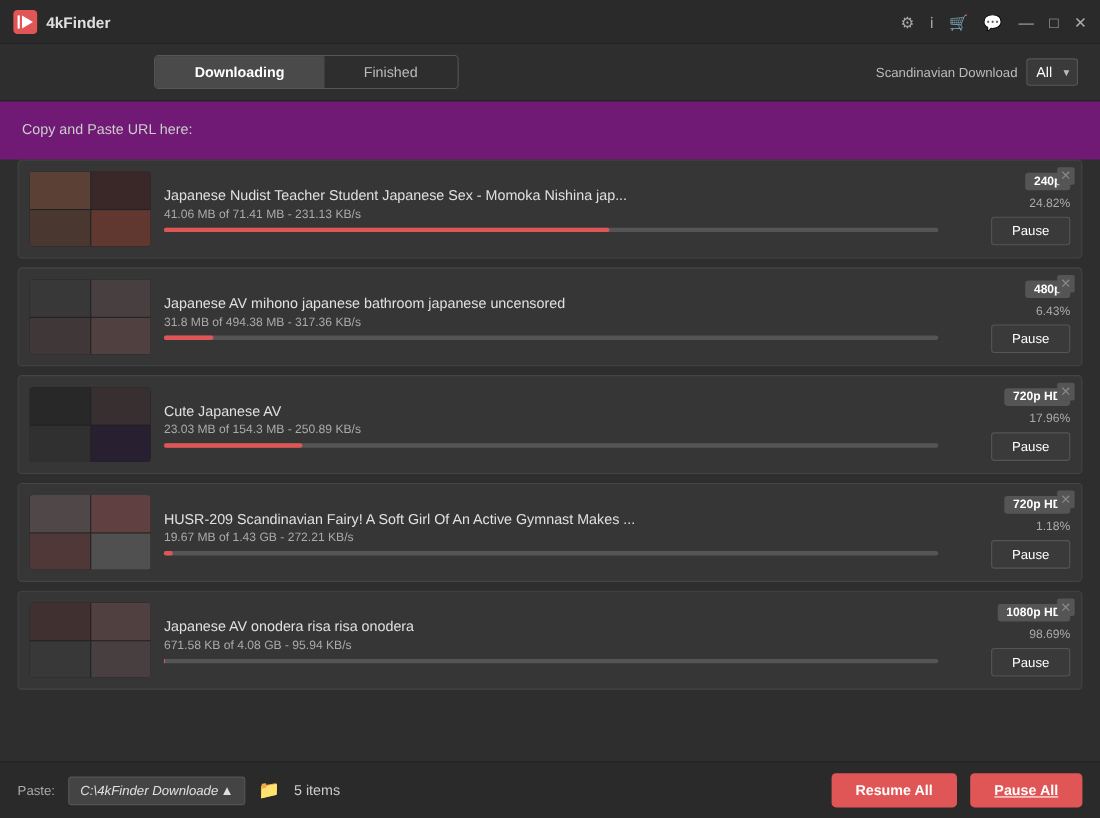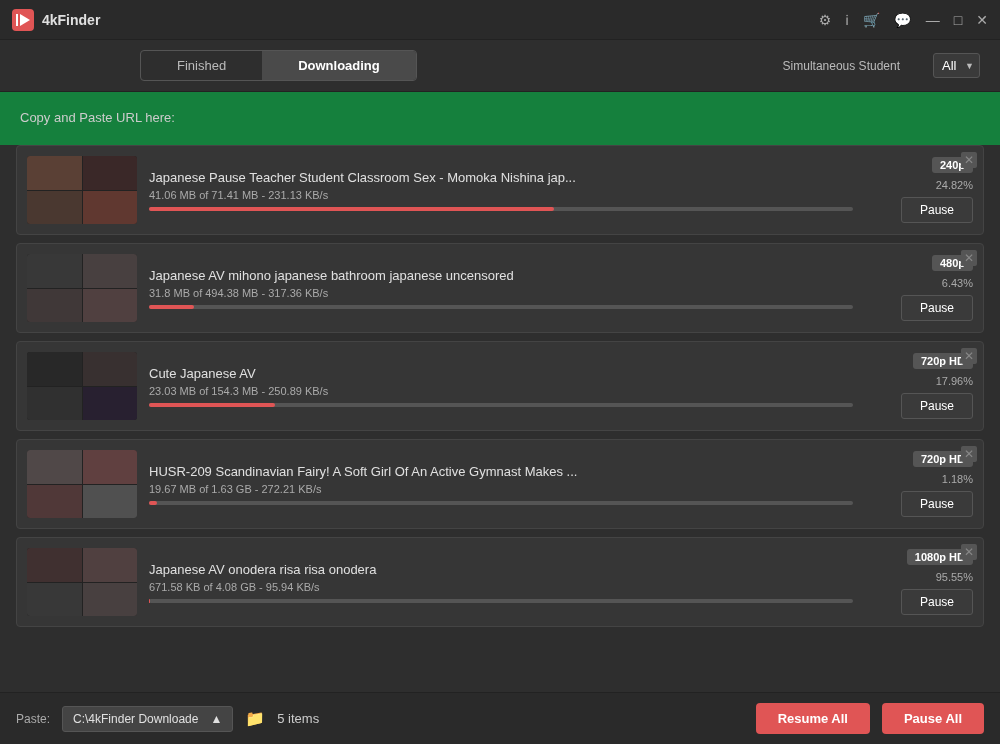--- a/index.html
+++ b/index.html
@@ -349,8 +349,8 @@
 
 <div id="tab-bar">
   <div id="tabs-group">
+    <button class="tab-btn active">Downloading</button>
     <button class="tab-btn">Finished</button>
-    <button class="tab-btn active">Downloading</button>
   </div>
   <div id="simultaneous-section">
     <span id="simultaneous-label">Simultaneous Student</span>

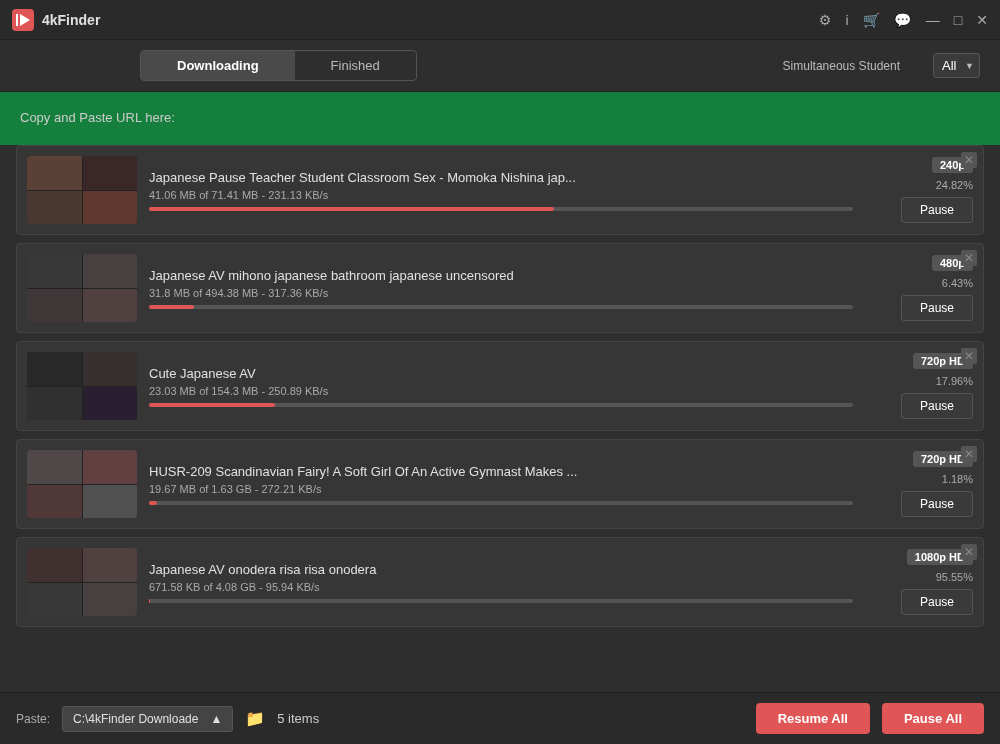--- a/index.html
+++ b/index.html
@@ -353,7 +353,7 @@
     <button class="tab-btn">Finished</button>
   </div>
   <div id="simultaneous-section">
-    <span id="simultaneous-label">Simultaneous Student</span>
+    <span id="simultaneous-label">Scandinavian Download</span>
     <div id="select-wrapper">
       <select id="simultaneous-select">
         <option>All</option>

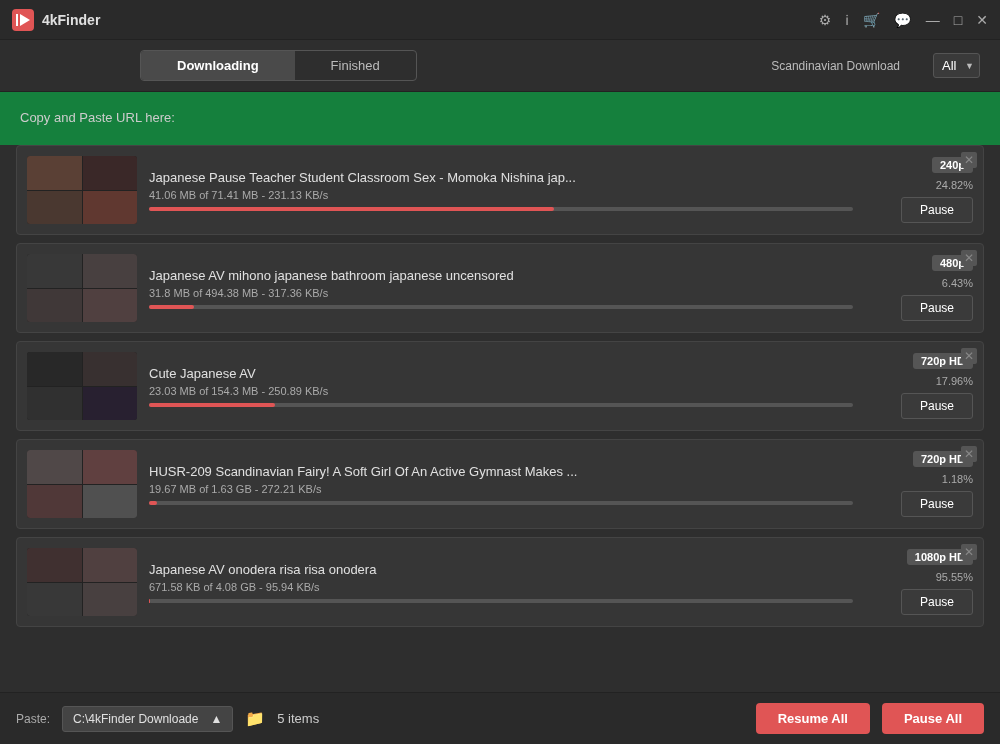--- a/index.html
+++ b/index.html
@@ -98,7 +98,6 @@
     }
     #select-wrapper {
       position: relative;
-      margin-left: 25px;
     }
     #select-wrapper::after {
       content: '▼';

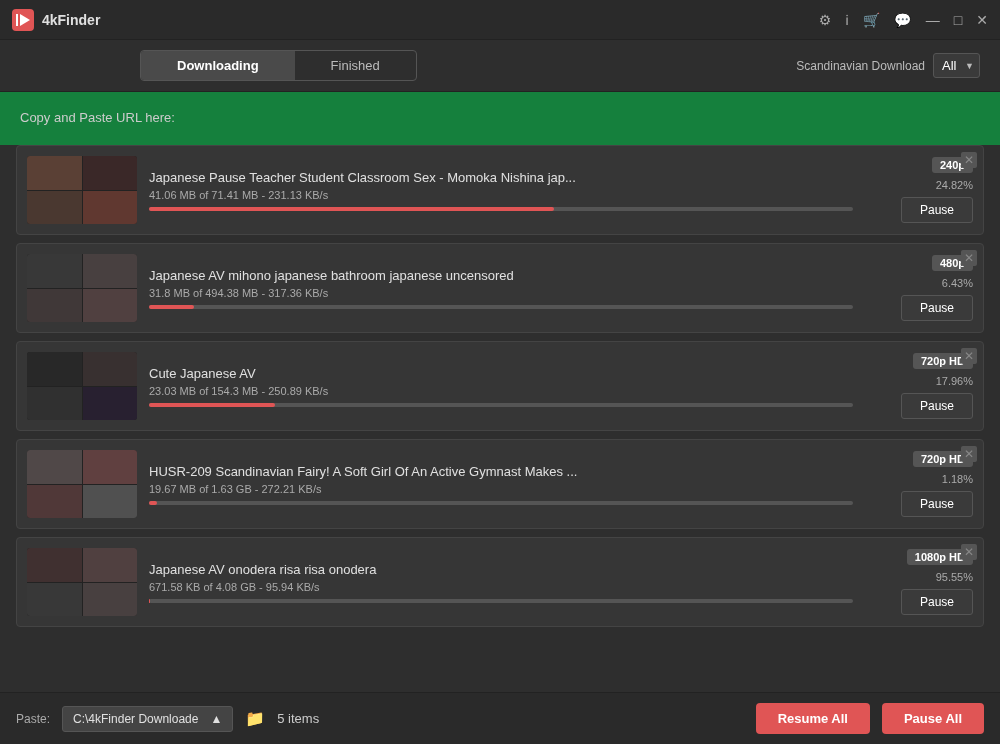--- a/index.html
+++ b/index.html
@@ -113,7 +113,7 @@
     
     #url-section {
       padding: 18px 20px 12px;
-      background: #15803d;
+      background: #701a75;
     }
     #url-label {
       font-size: 13px;

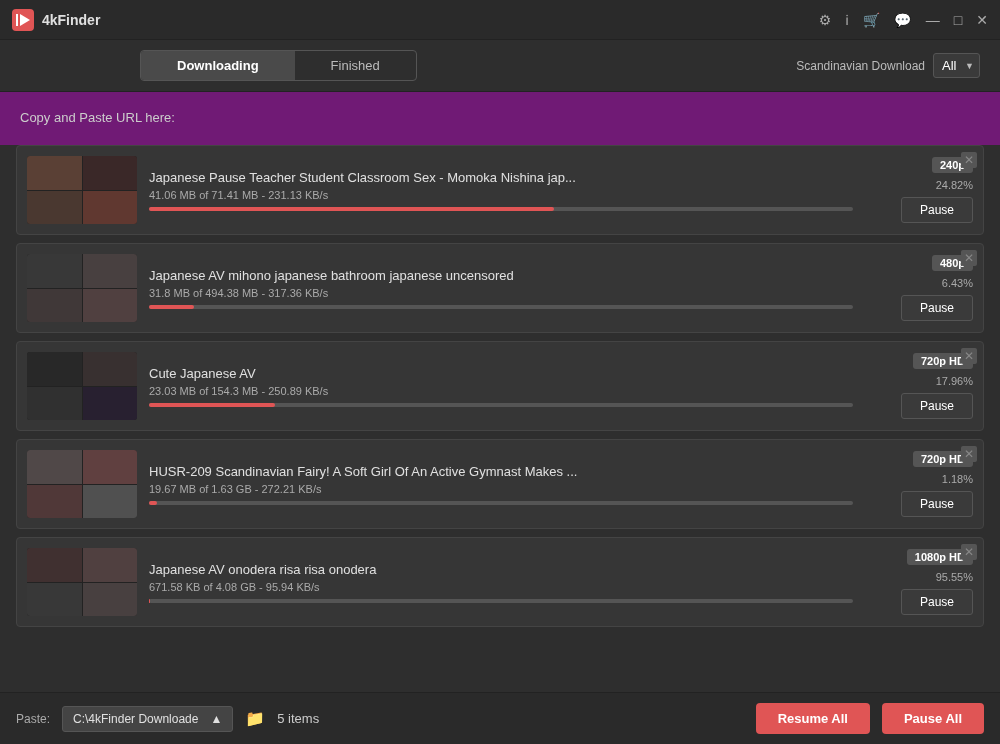--- a/index.html
+++ b/index.html
@@ -378,7 +378,7 @@
         <div class="thumb-cell c4" style="background:#603830"></div>
       </div>
       <div class="item-content">
-        <div class="item-title">Japanese Pause Teacher Student Classroom Sex - Momoka Nishina jap...</div>
+        <div class="item-title">Japanese Nudist Teacher Student Japanese Sex - Momoka Nishina jap...</div>
         <div class="item-meta">41.06 MB of 71.41 MB - 231.13 KB/s</div>
         <div class="progress-bar-bg">
           <div class="progress-bar-fill" style="width:57.5%"></div>

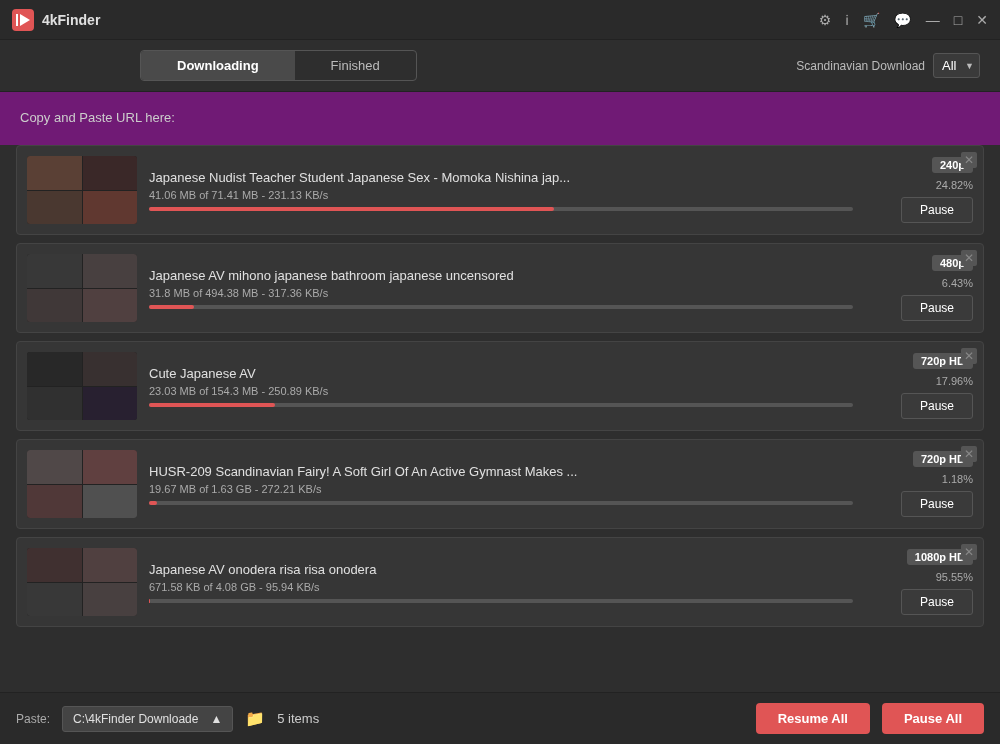--- a/index.html
+++ b/index.html
@@ -442,7 +442,7 @@
       </div>
       <div class="item-content">
         <div class="item-title">HUSR-209 Scandinavian Fairy! A Soft Girl Of An Active Gymnast Makes ...</div>
-        <div class="item-meta">19.67 MB of 1.63 GB - 272.21 KB/s</div>
+        <div class="item-meta">19.67 MB of 1.43 GB - 272.21 KB/s</div>
         <div class="progress-bar-bg">
           <div class="progress-bar-fill" style="width:1.18%"></div>
         </div>

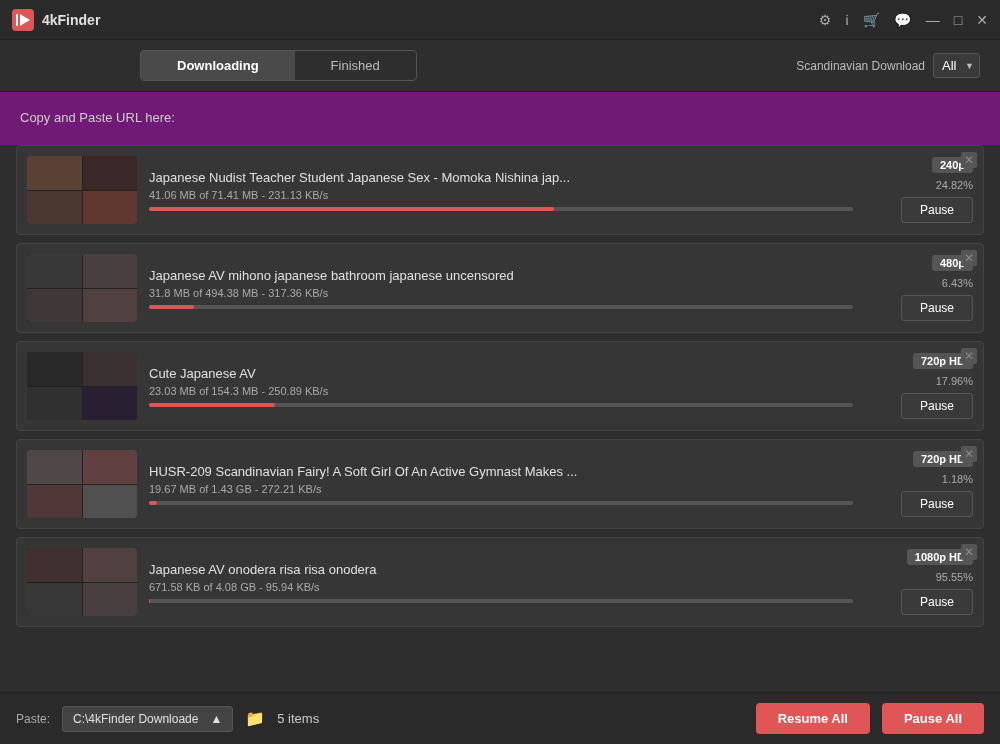--- a/index.html
+++ b/index.html
@@ -470,7 +470,7 @@
       </div>
       <div class="item-right">
         <span class="quality-badge">1080p HD</span>
-        <span class="percent-text">95.55%</span>
+        <span class="percent-text">98.69%</span>
         <button class="pause-btn">Pause</button>
       </div>
     </div>

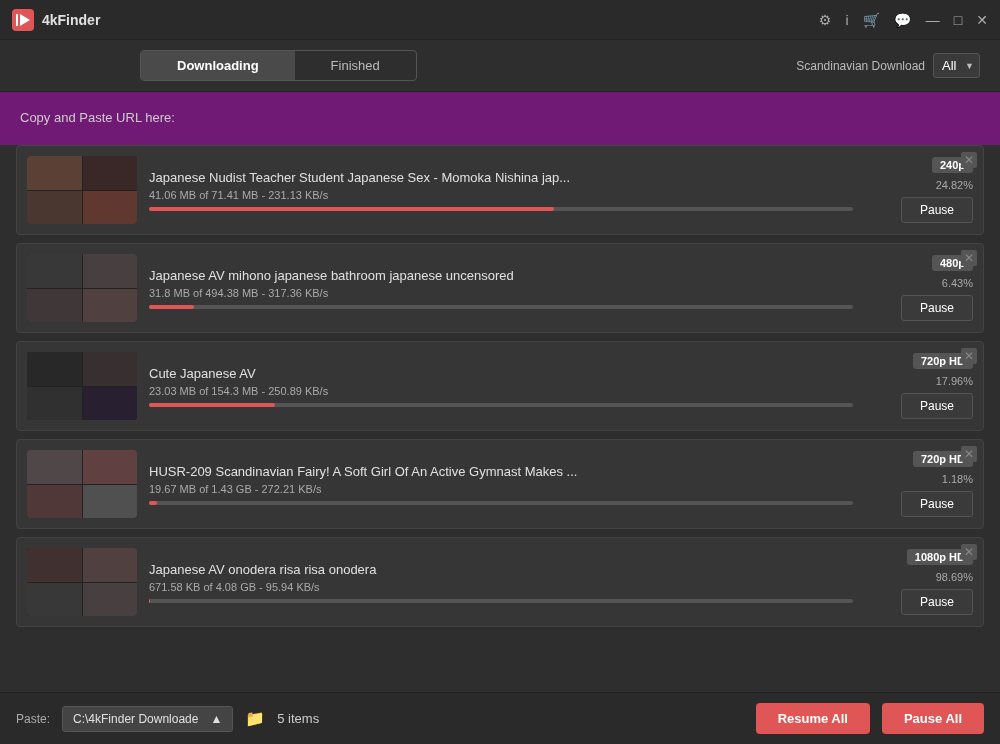--- a/index.html
+++ b/index.html
@@ -289,7 +289,8 @@
       cursor: pointer;
       display: flex;
       align-items: center;
-      gap: 12px;
+      gap: 2px;
+      font-style: italic;
     }
     #folder-icon-btn {
       background: none;

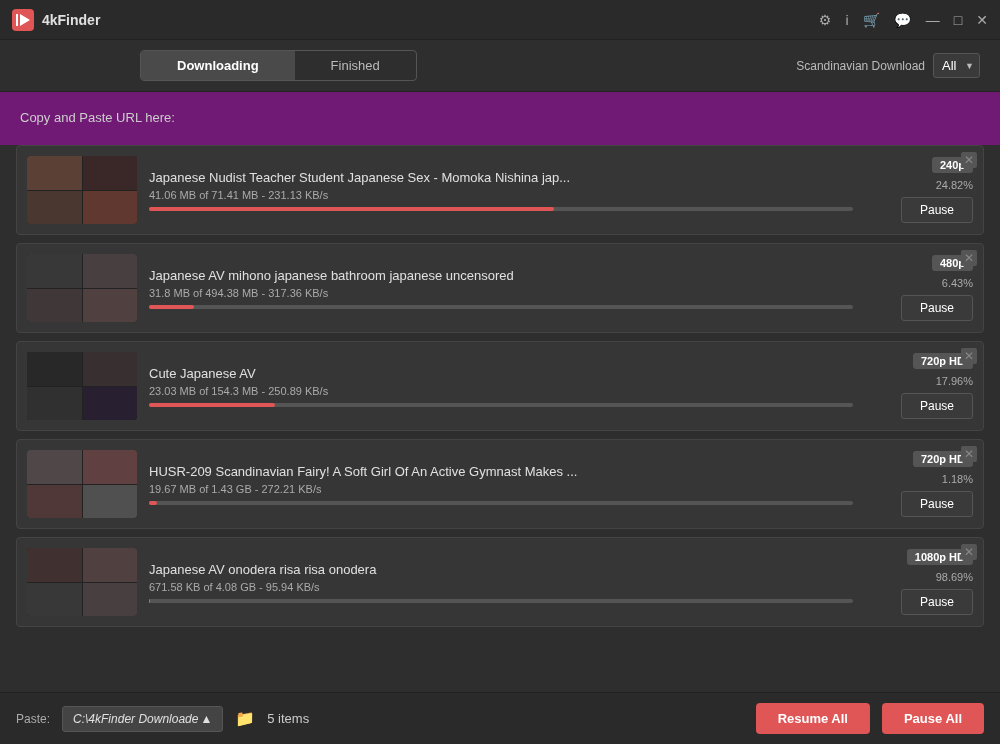--- a/index.html
+++ b/index.html
@@ -324,6 +324,7 @@
       font-size: 13px;
       font-weight: 600;
       cursor: pointer;
+      text-decoration: underline;
     }
   </style>
 </head>

